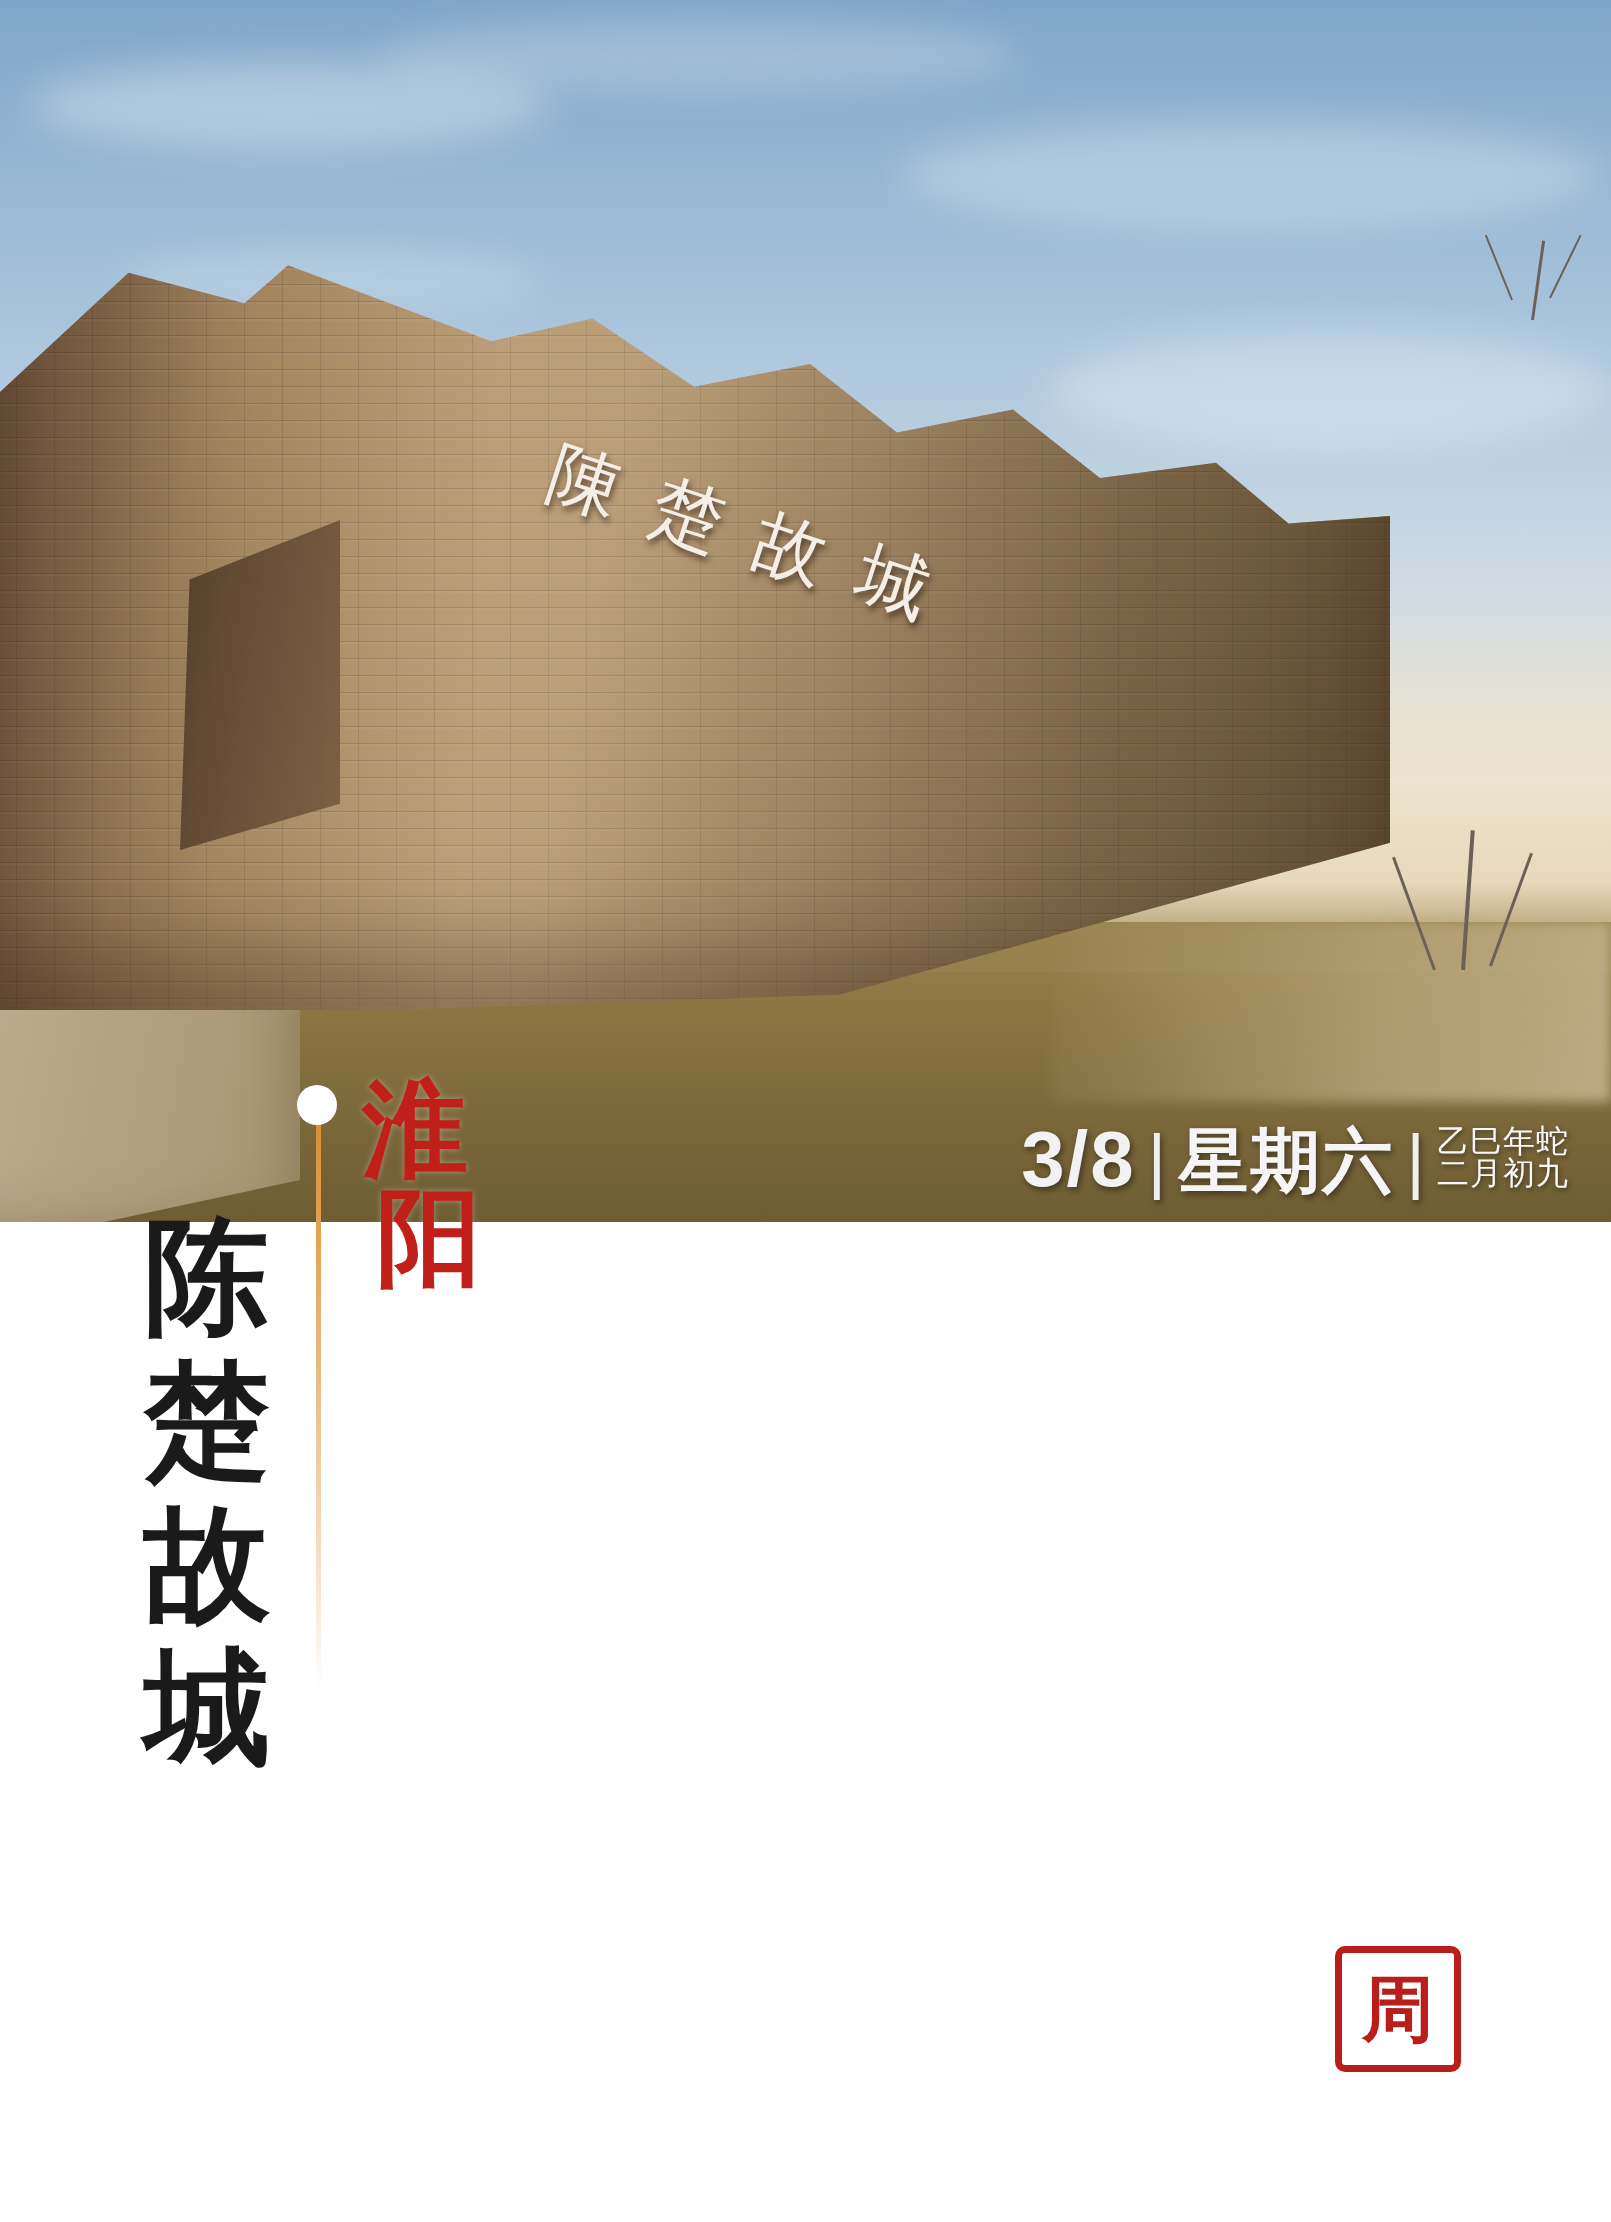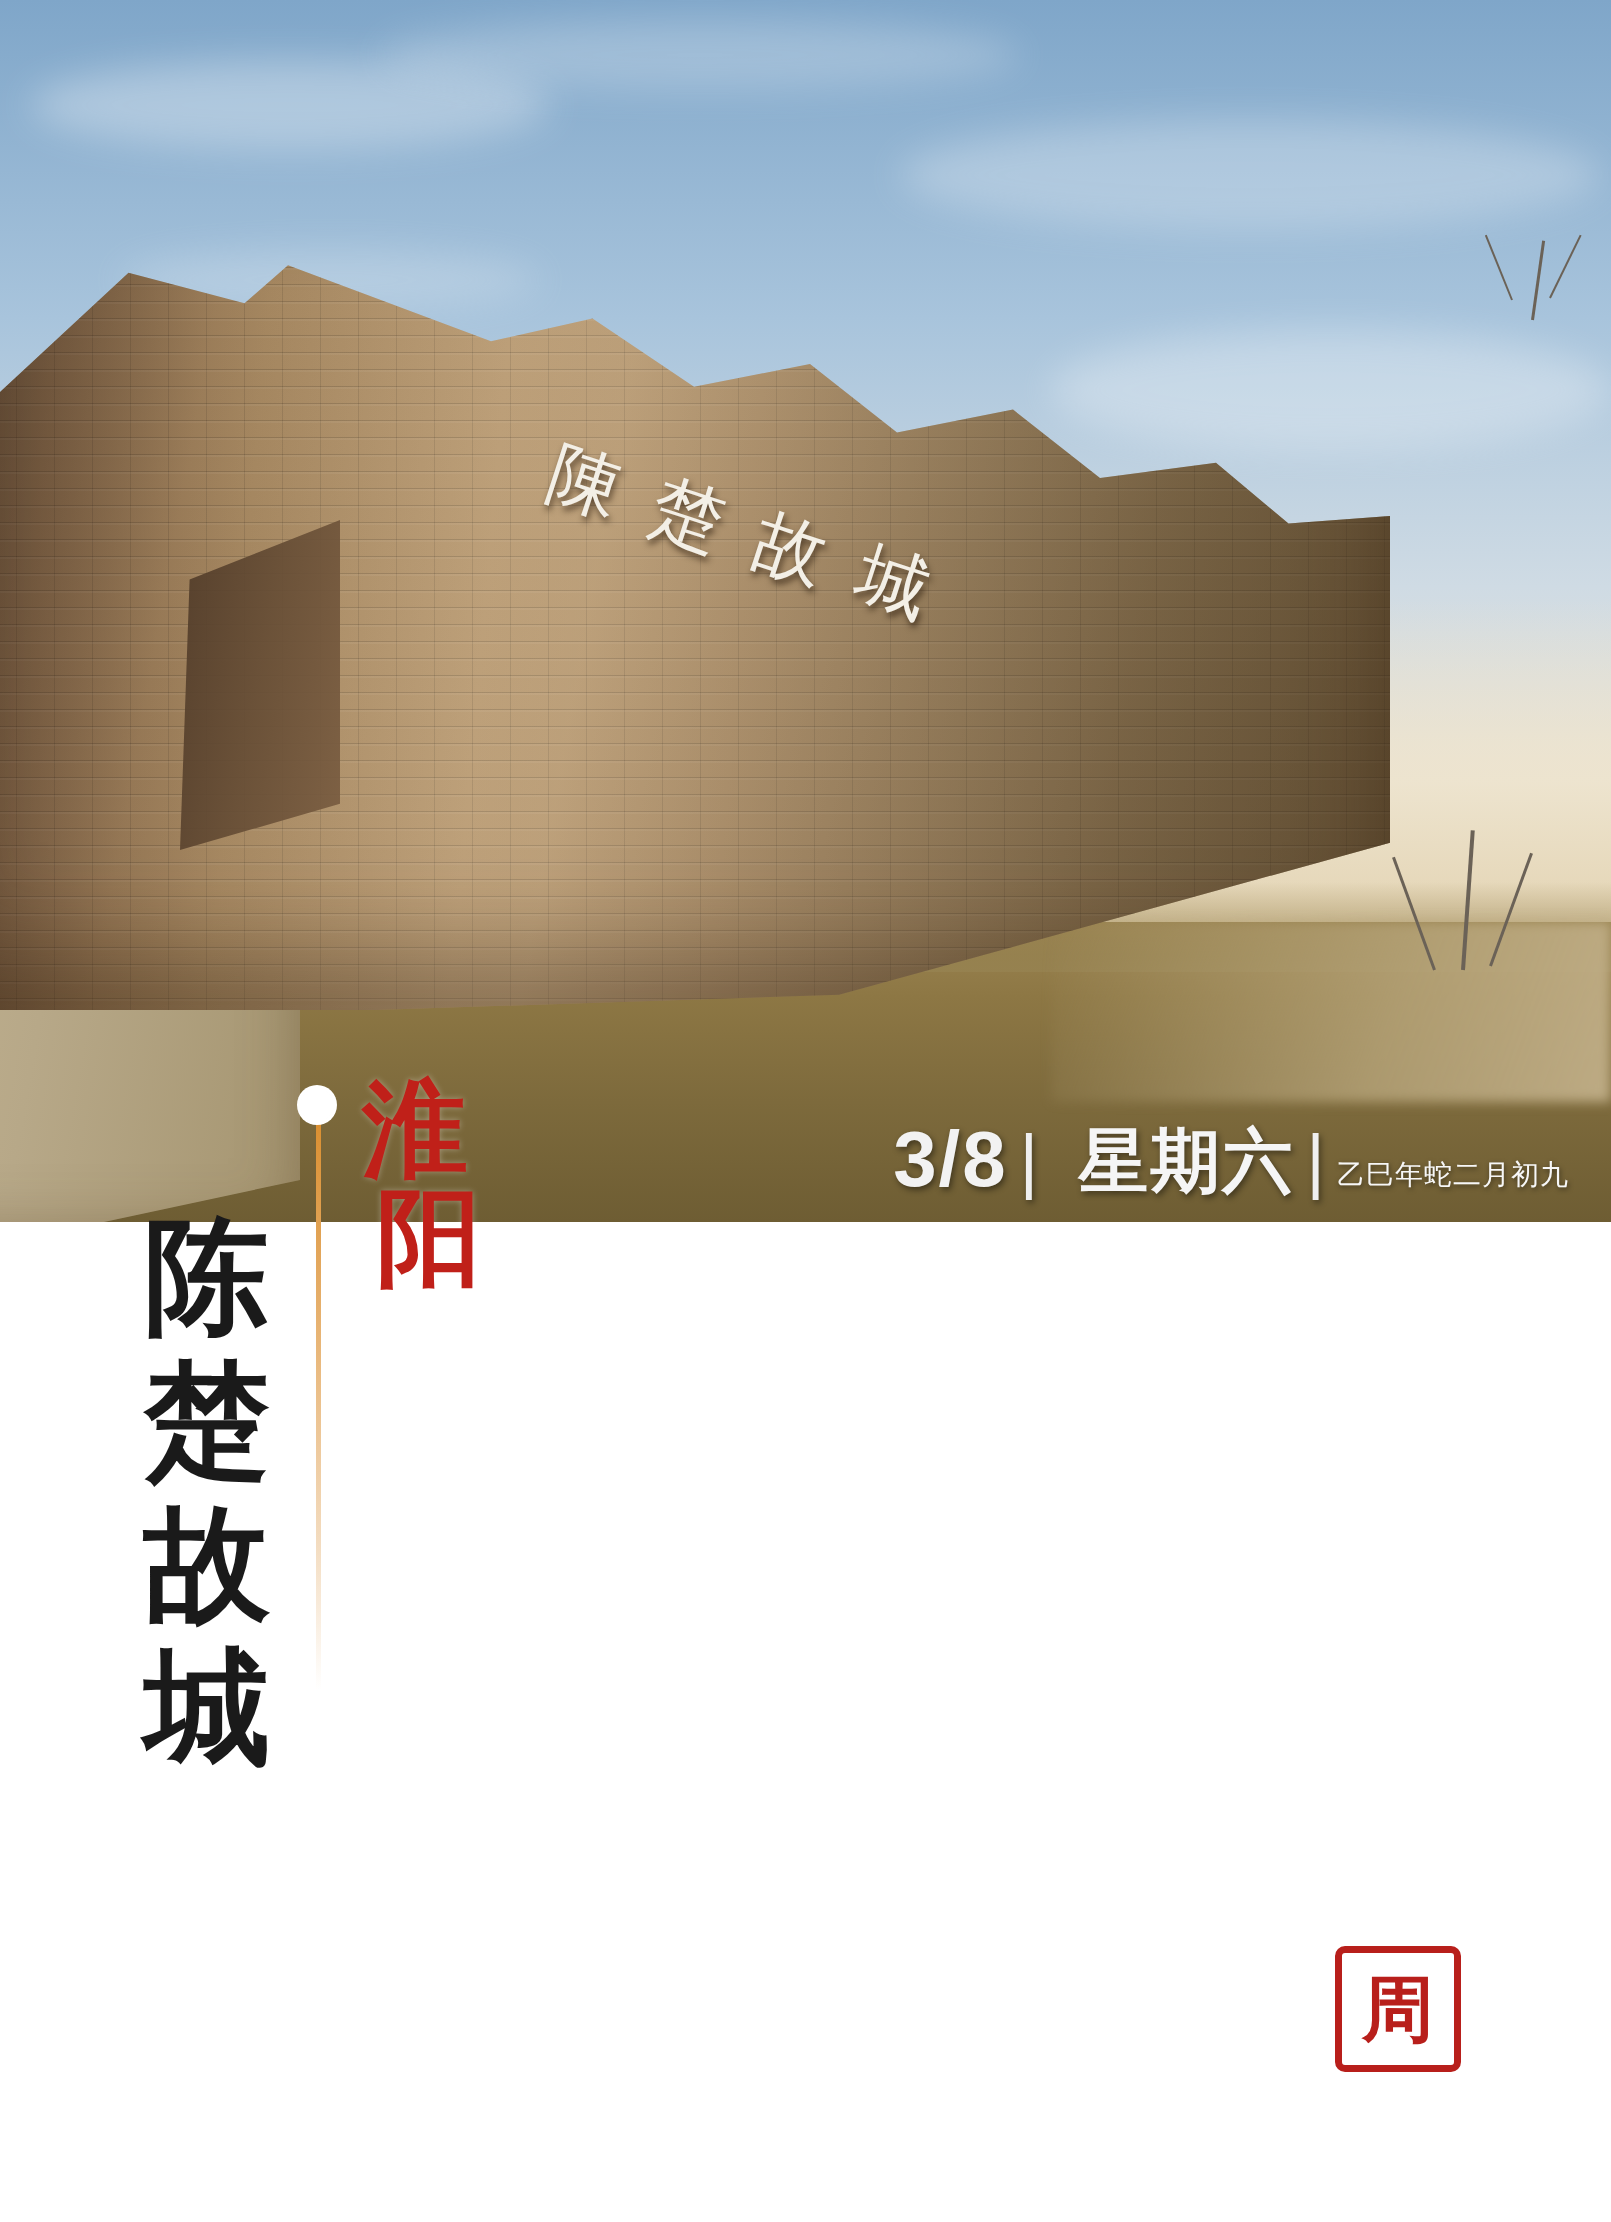--- a/index.html
+++ b/index.html
@@ -184,7 +184,6 @@
     text-shadow: 2px 3px 6px rgba(0,0,0,.45);
     font-family: "DejaVu Sans", sans-serif;
     letter-spacing: 2px;
-    margin-left: 28px;
   }
   .lunar {
     display: flex;

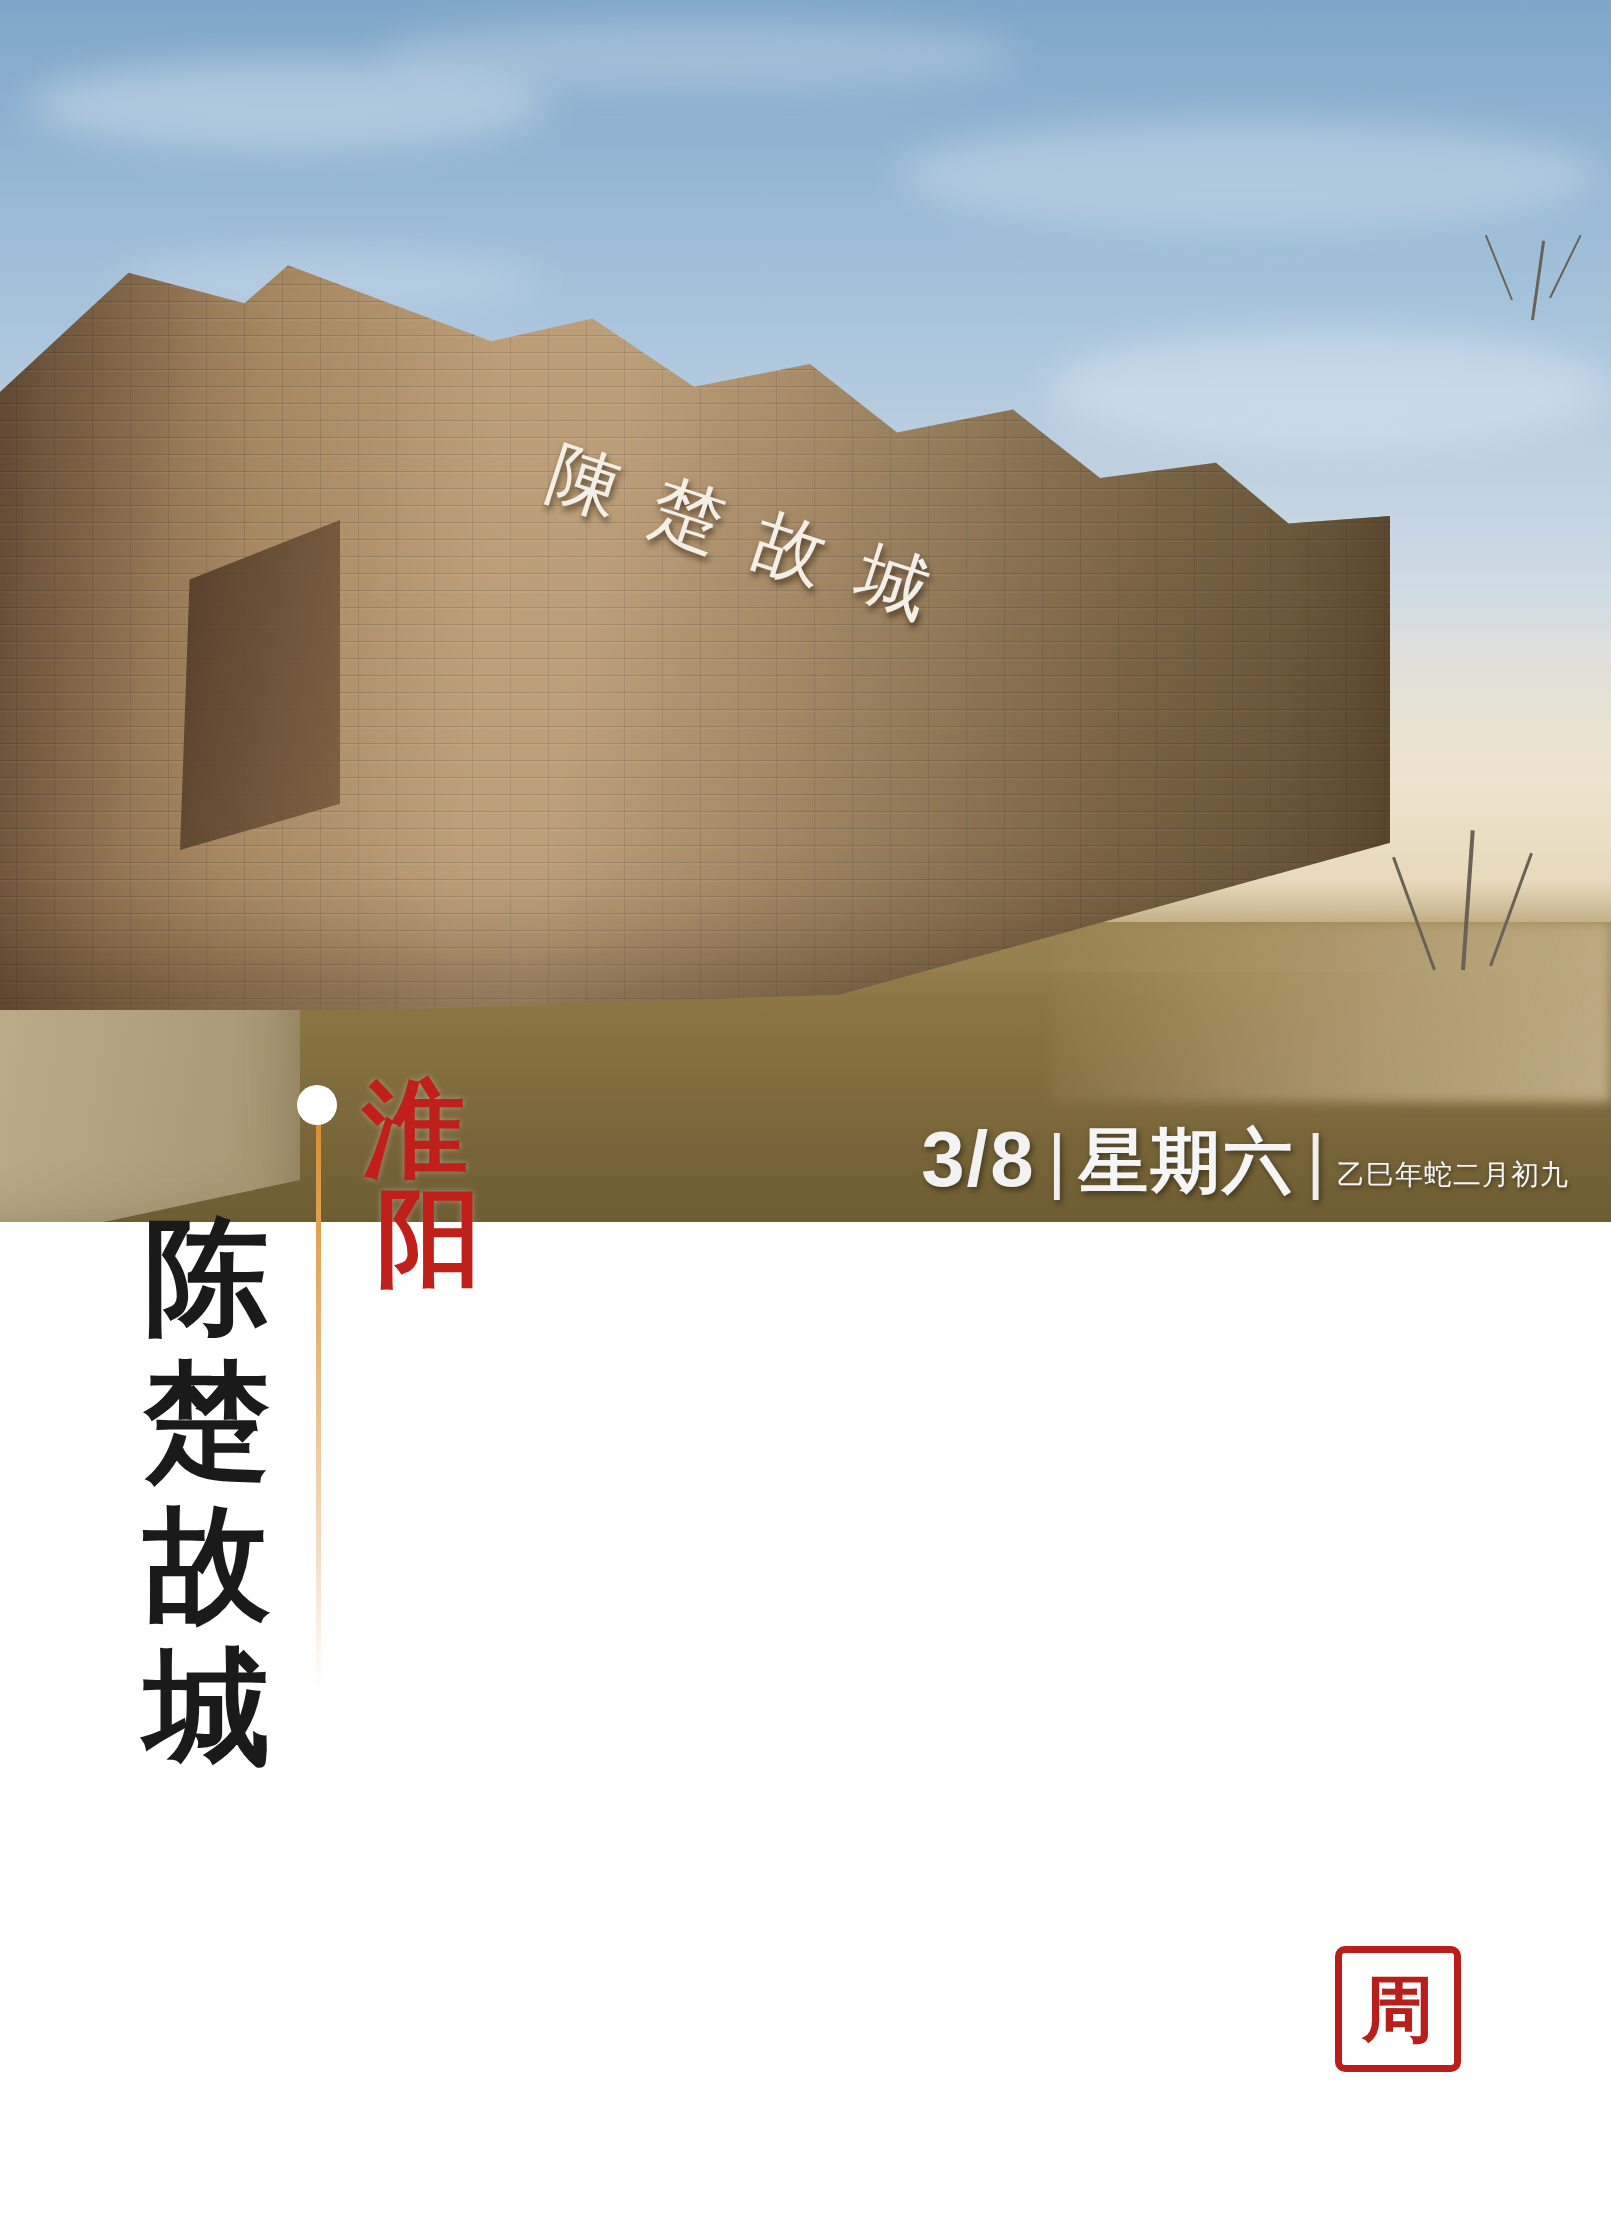--- a/index.html
+++ b/index.html
@@ -187,9 +187,9 @@
   }
   .lunar {
     display: flex;
-    flex-direction: row;
+    flex-direction: column;
     line-height: 1.02;
-    font-size: 28px;
+    font-size: 32px;
     color: #f7f7f7;
     text-shadow: 1px 2px 5px rgba(0,0,0,.5);
     font-family: "DejaVu Sans", sans-serif;

